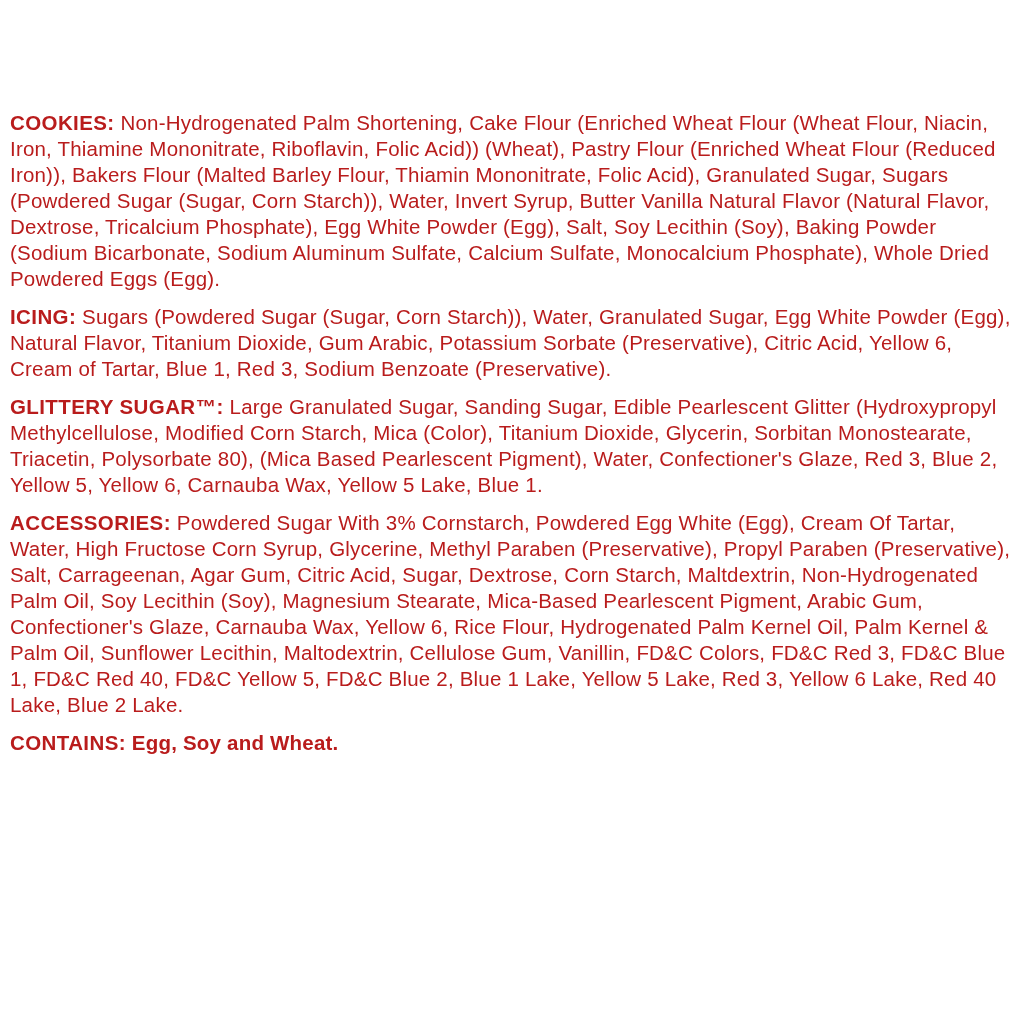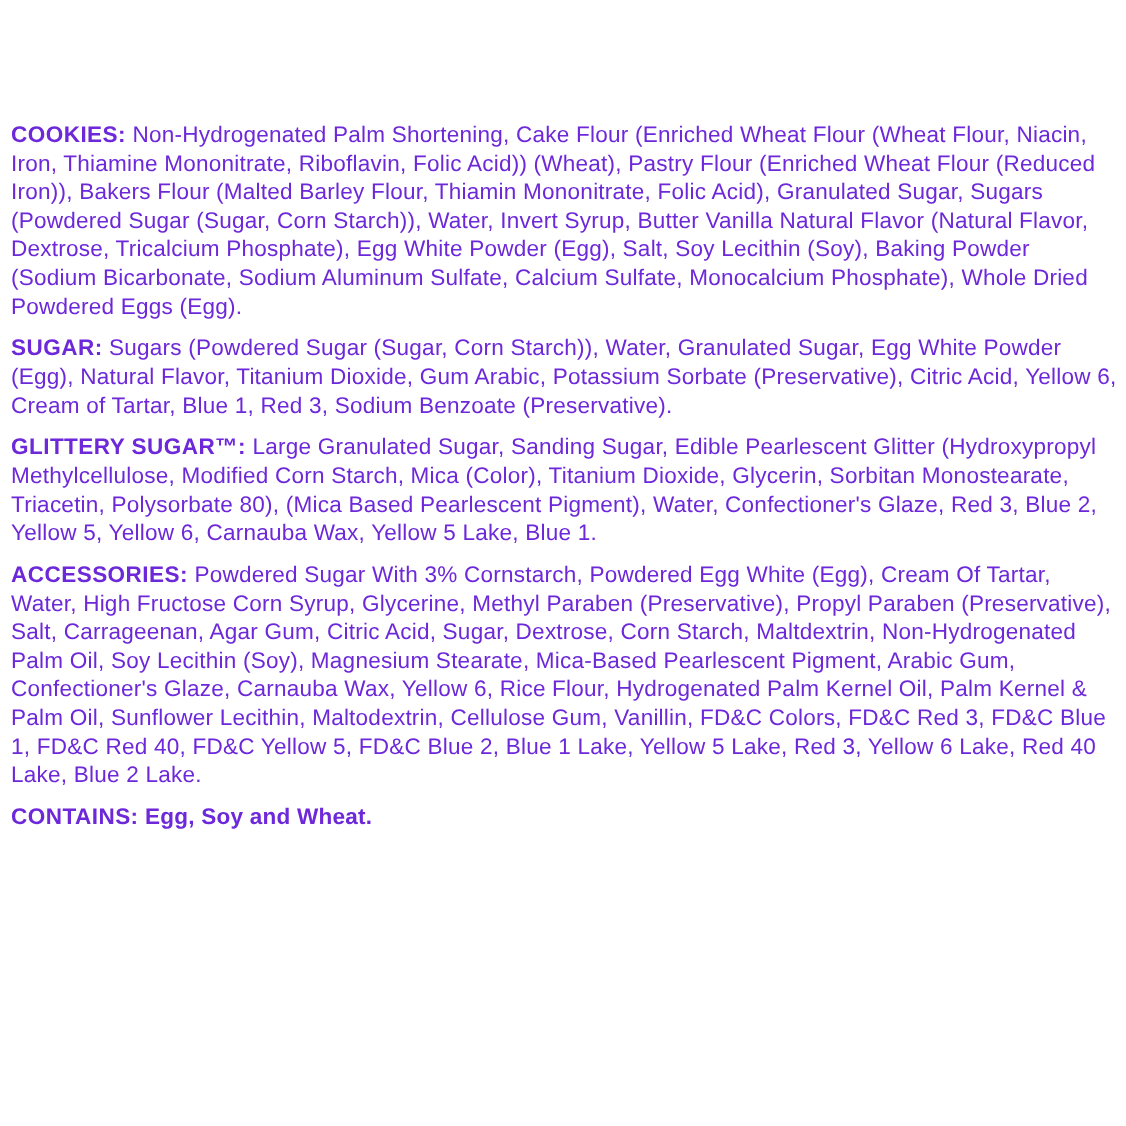--- a/index.html
+++ b/index.html
@@ -20,7 +20,7 @@
     font-size: 20.5px;
     line-height: 26px;
     letter-spacing: 0.2px;
-    color: #6d28d9;
+    color: #b91c1c;
     font-weight: 400;
   }
   .para {

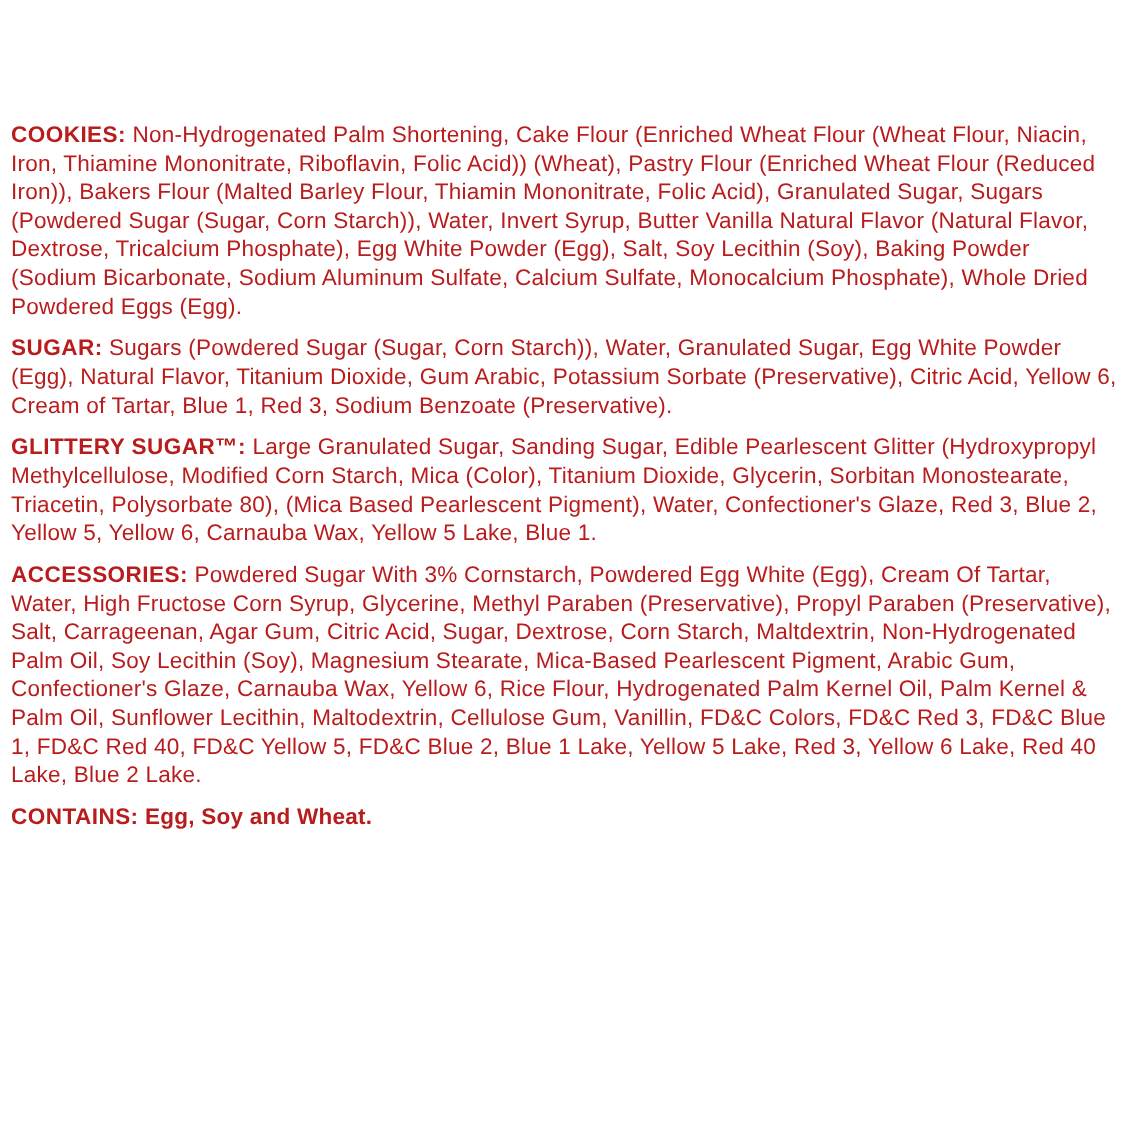--- a/index.html
+++ b/index.html
@@ -47,7 +47,7 @@
   </p>
 
   <p class="para">
-    <span class="heading">SUGAR:</span><span> Sugars (Powdered Sugar (Sugar, Corn Starch)), Water, Granulated Sugar, Egg White Powder (Egg), Natural Flavor, Titanium Dioxide, Gum Arabic, Potassium Sorbate (Preservative), Citric Acid, Yellow 6, Cream of Tartar, Blue 1, Red 3, Sodium Benzoate (Preservative).</span>
+    <span class="heading">ICING:</span><span> Sugars (Powdered Sugar (Sugar, Corn Starch)), Water, Granulated Sugar, Egg White Powder (Egg), Natural Flavor, Titanium Dioxide, Gum Arabic, Potassium Sorbate (Preservative), Citric Acid, Yellow 6, Cream of Tartar, Blue 1, Red 3, Sodium Benzoate (Preservative).</span>
   </p>
 
   <p class="para">

